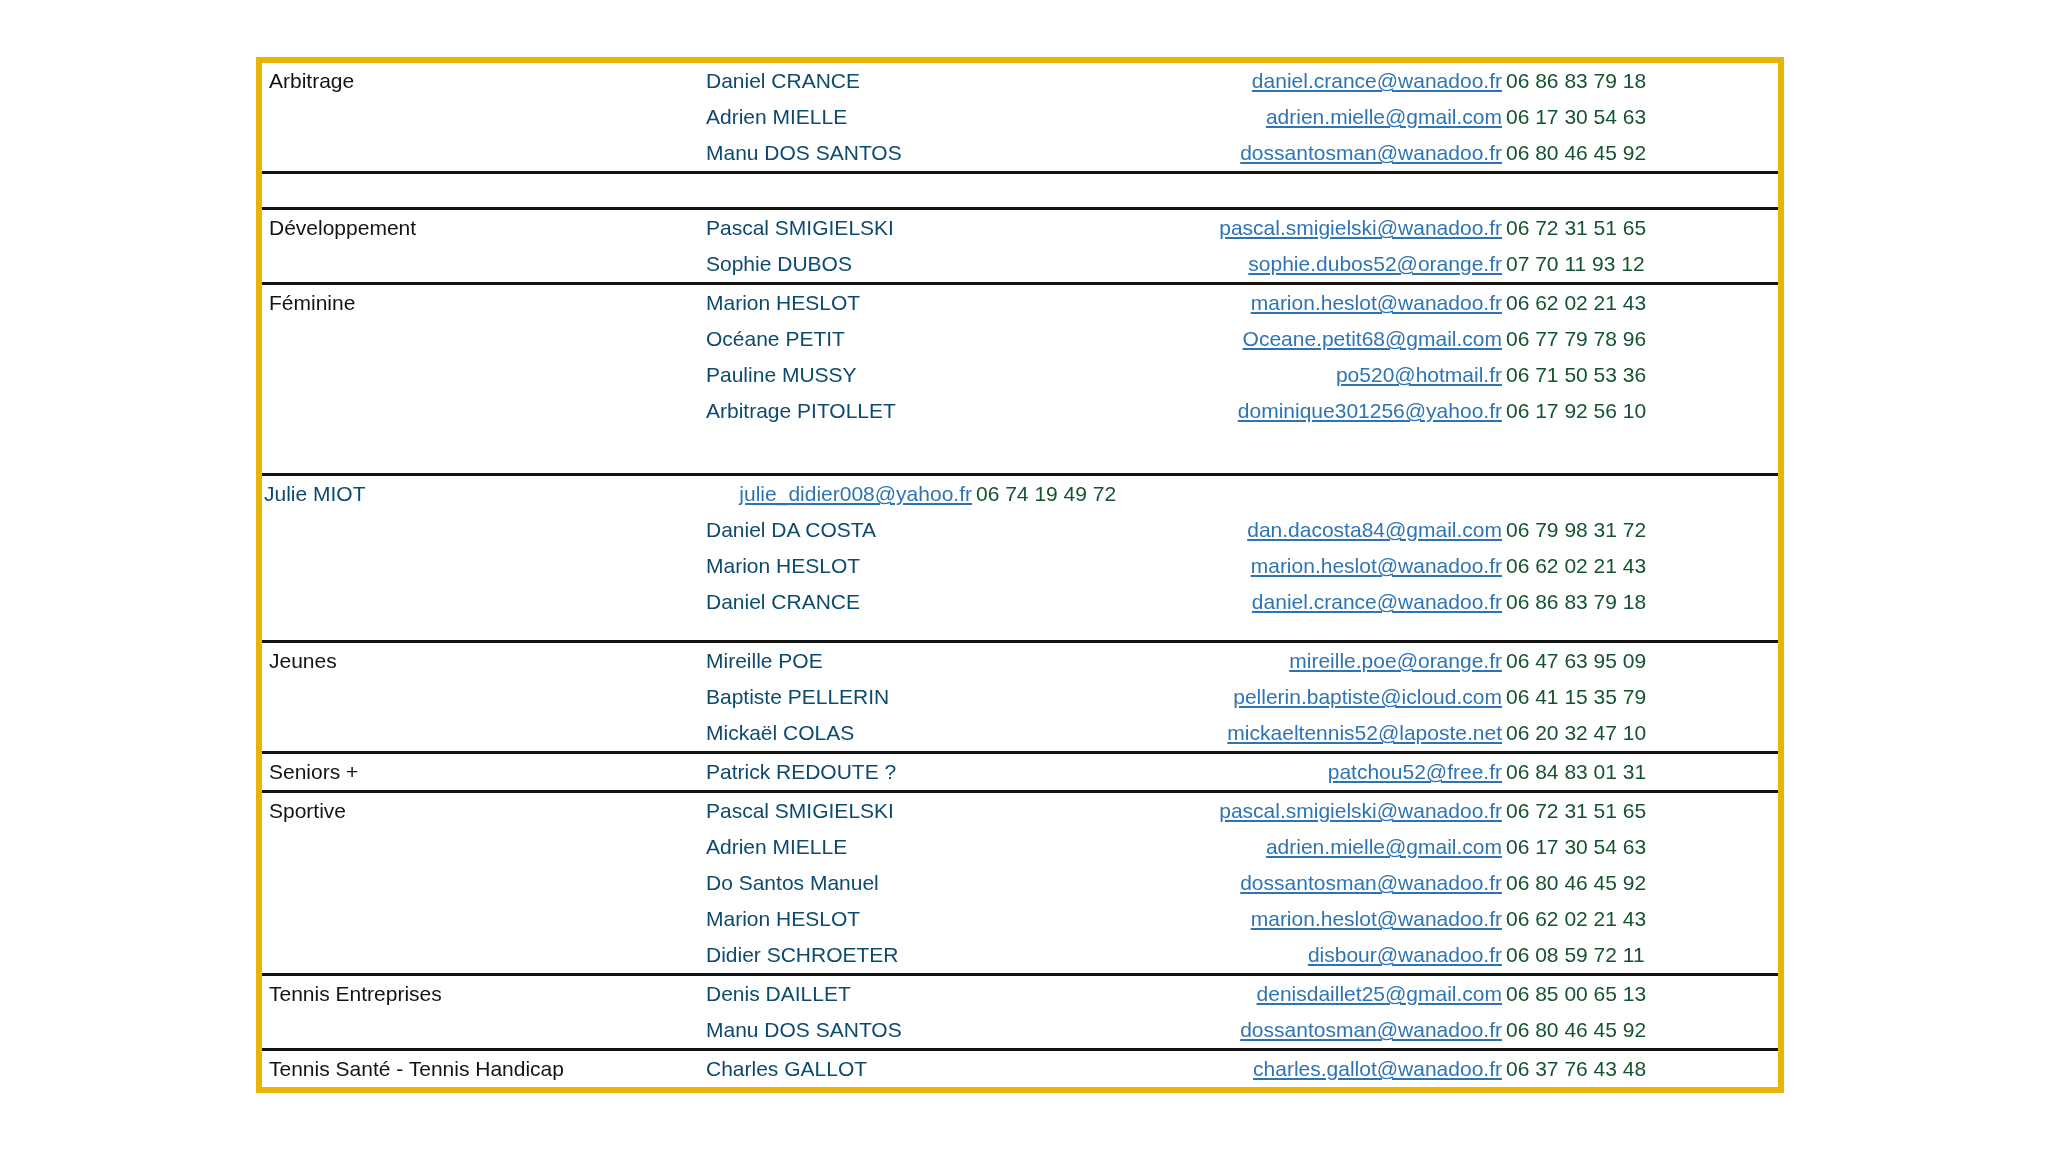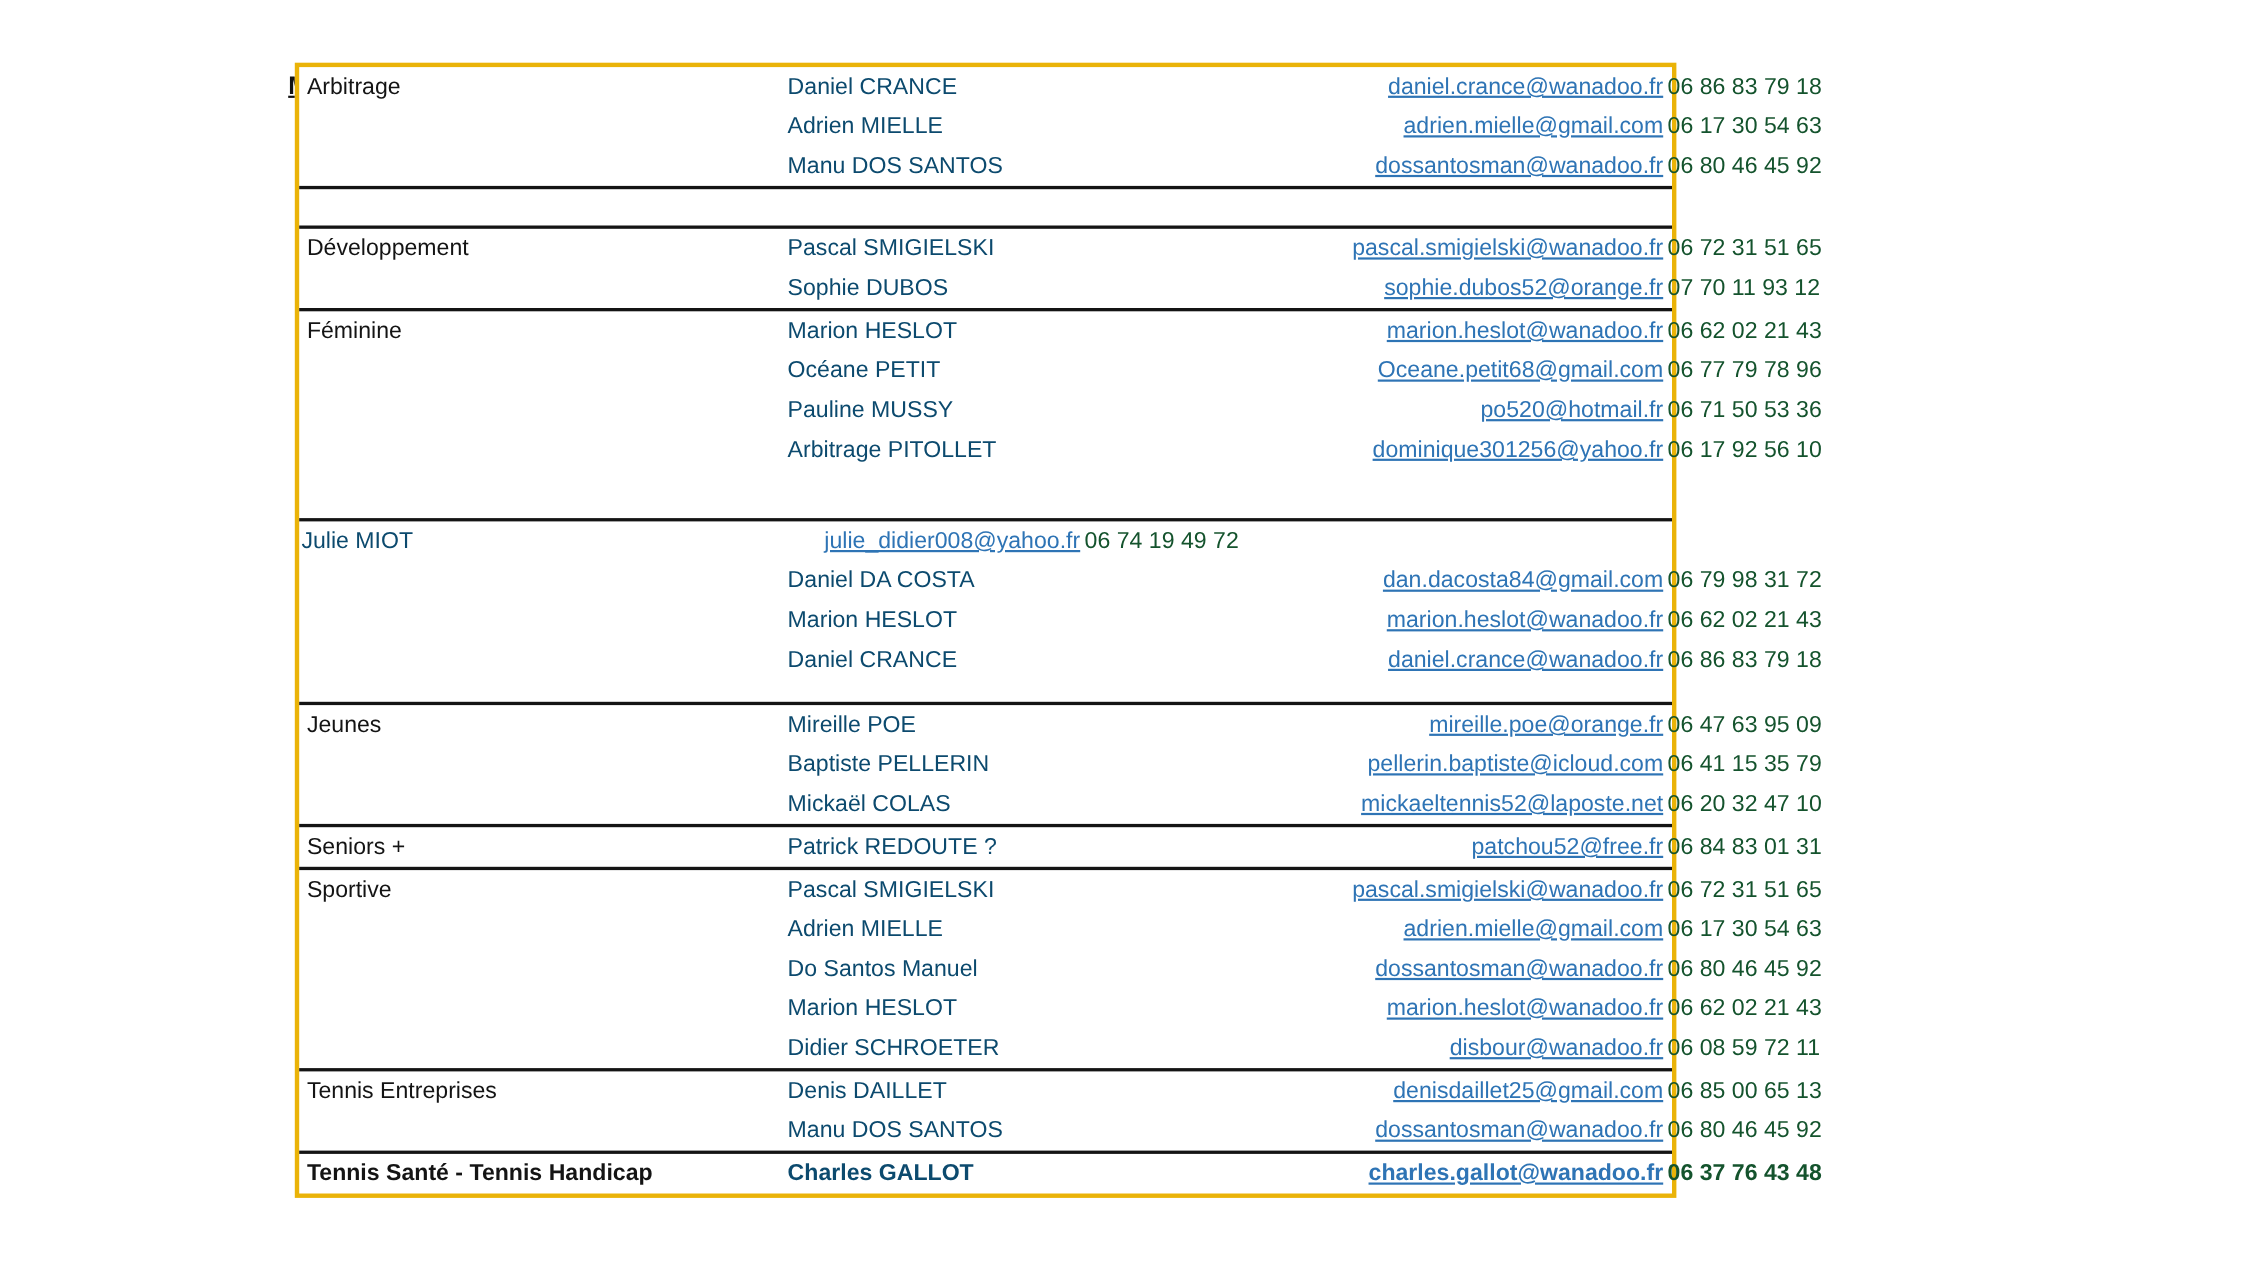--- a/index.html
+++ b/index.html
@@ -23,9 +23,9 @@
   }
   .commissions-table {
     position: absolute;
-    left: 268px; top: 57px;
-    width: 1256px;
-    border: 4px solid #eab308;
+    left: 256px; top: 57px;
+    width: 1528px;
+    border: 6px solid #eab308;
     background: #ffffff;
   }
   .section { border-bottom: 3px solid #141414; }

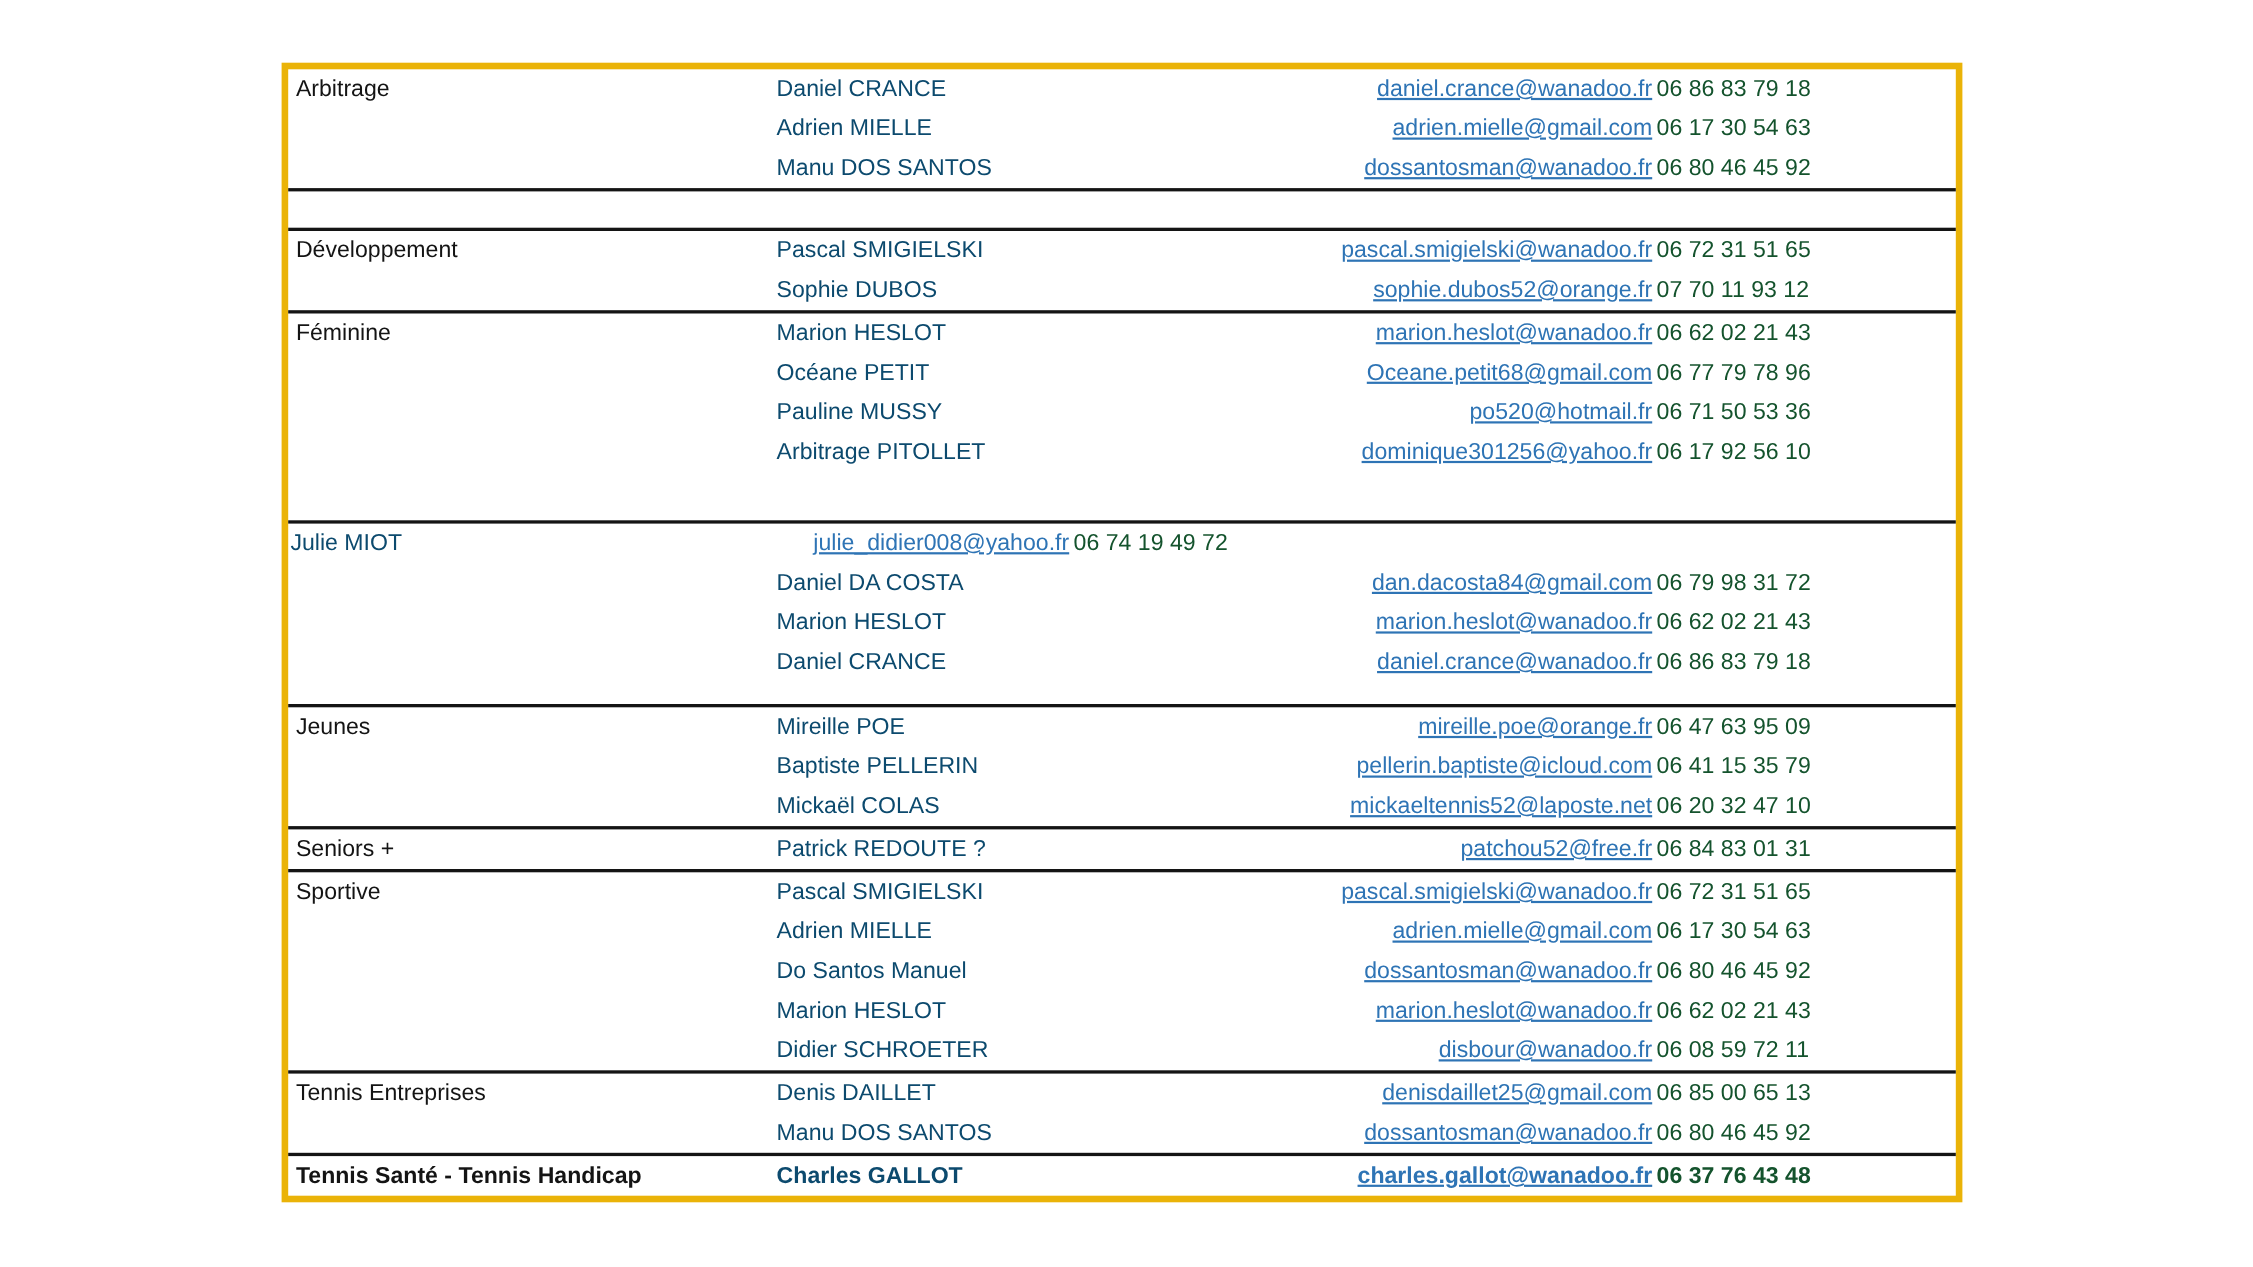--- a/index.html
+++ b/index.html
@@ -29,7 +29,7 @@
     background: #ffffff;
   }
   .section { border-bottom: 3px solid #141414; }
-  .section:last-child { border-bottom: none; font-weight: bold; }
+  .section:last-child { border-bottom: none; }
   .section.spacer { height: 36px; }
   .row {
     display: grid;

